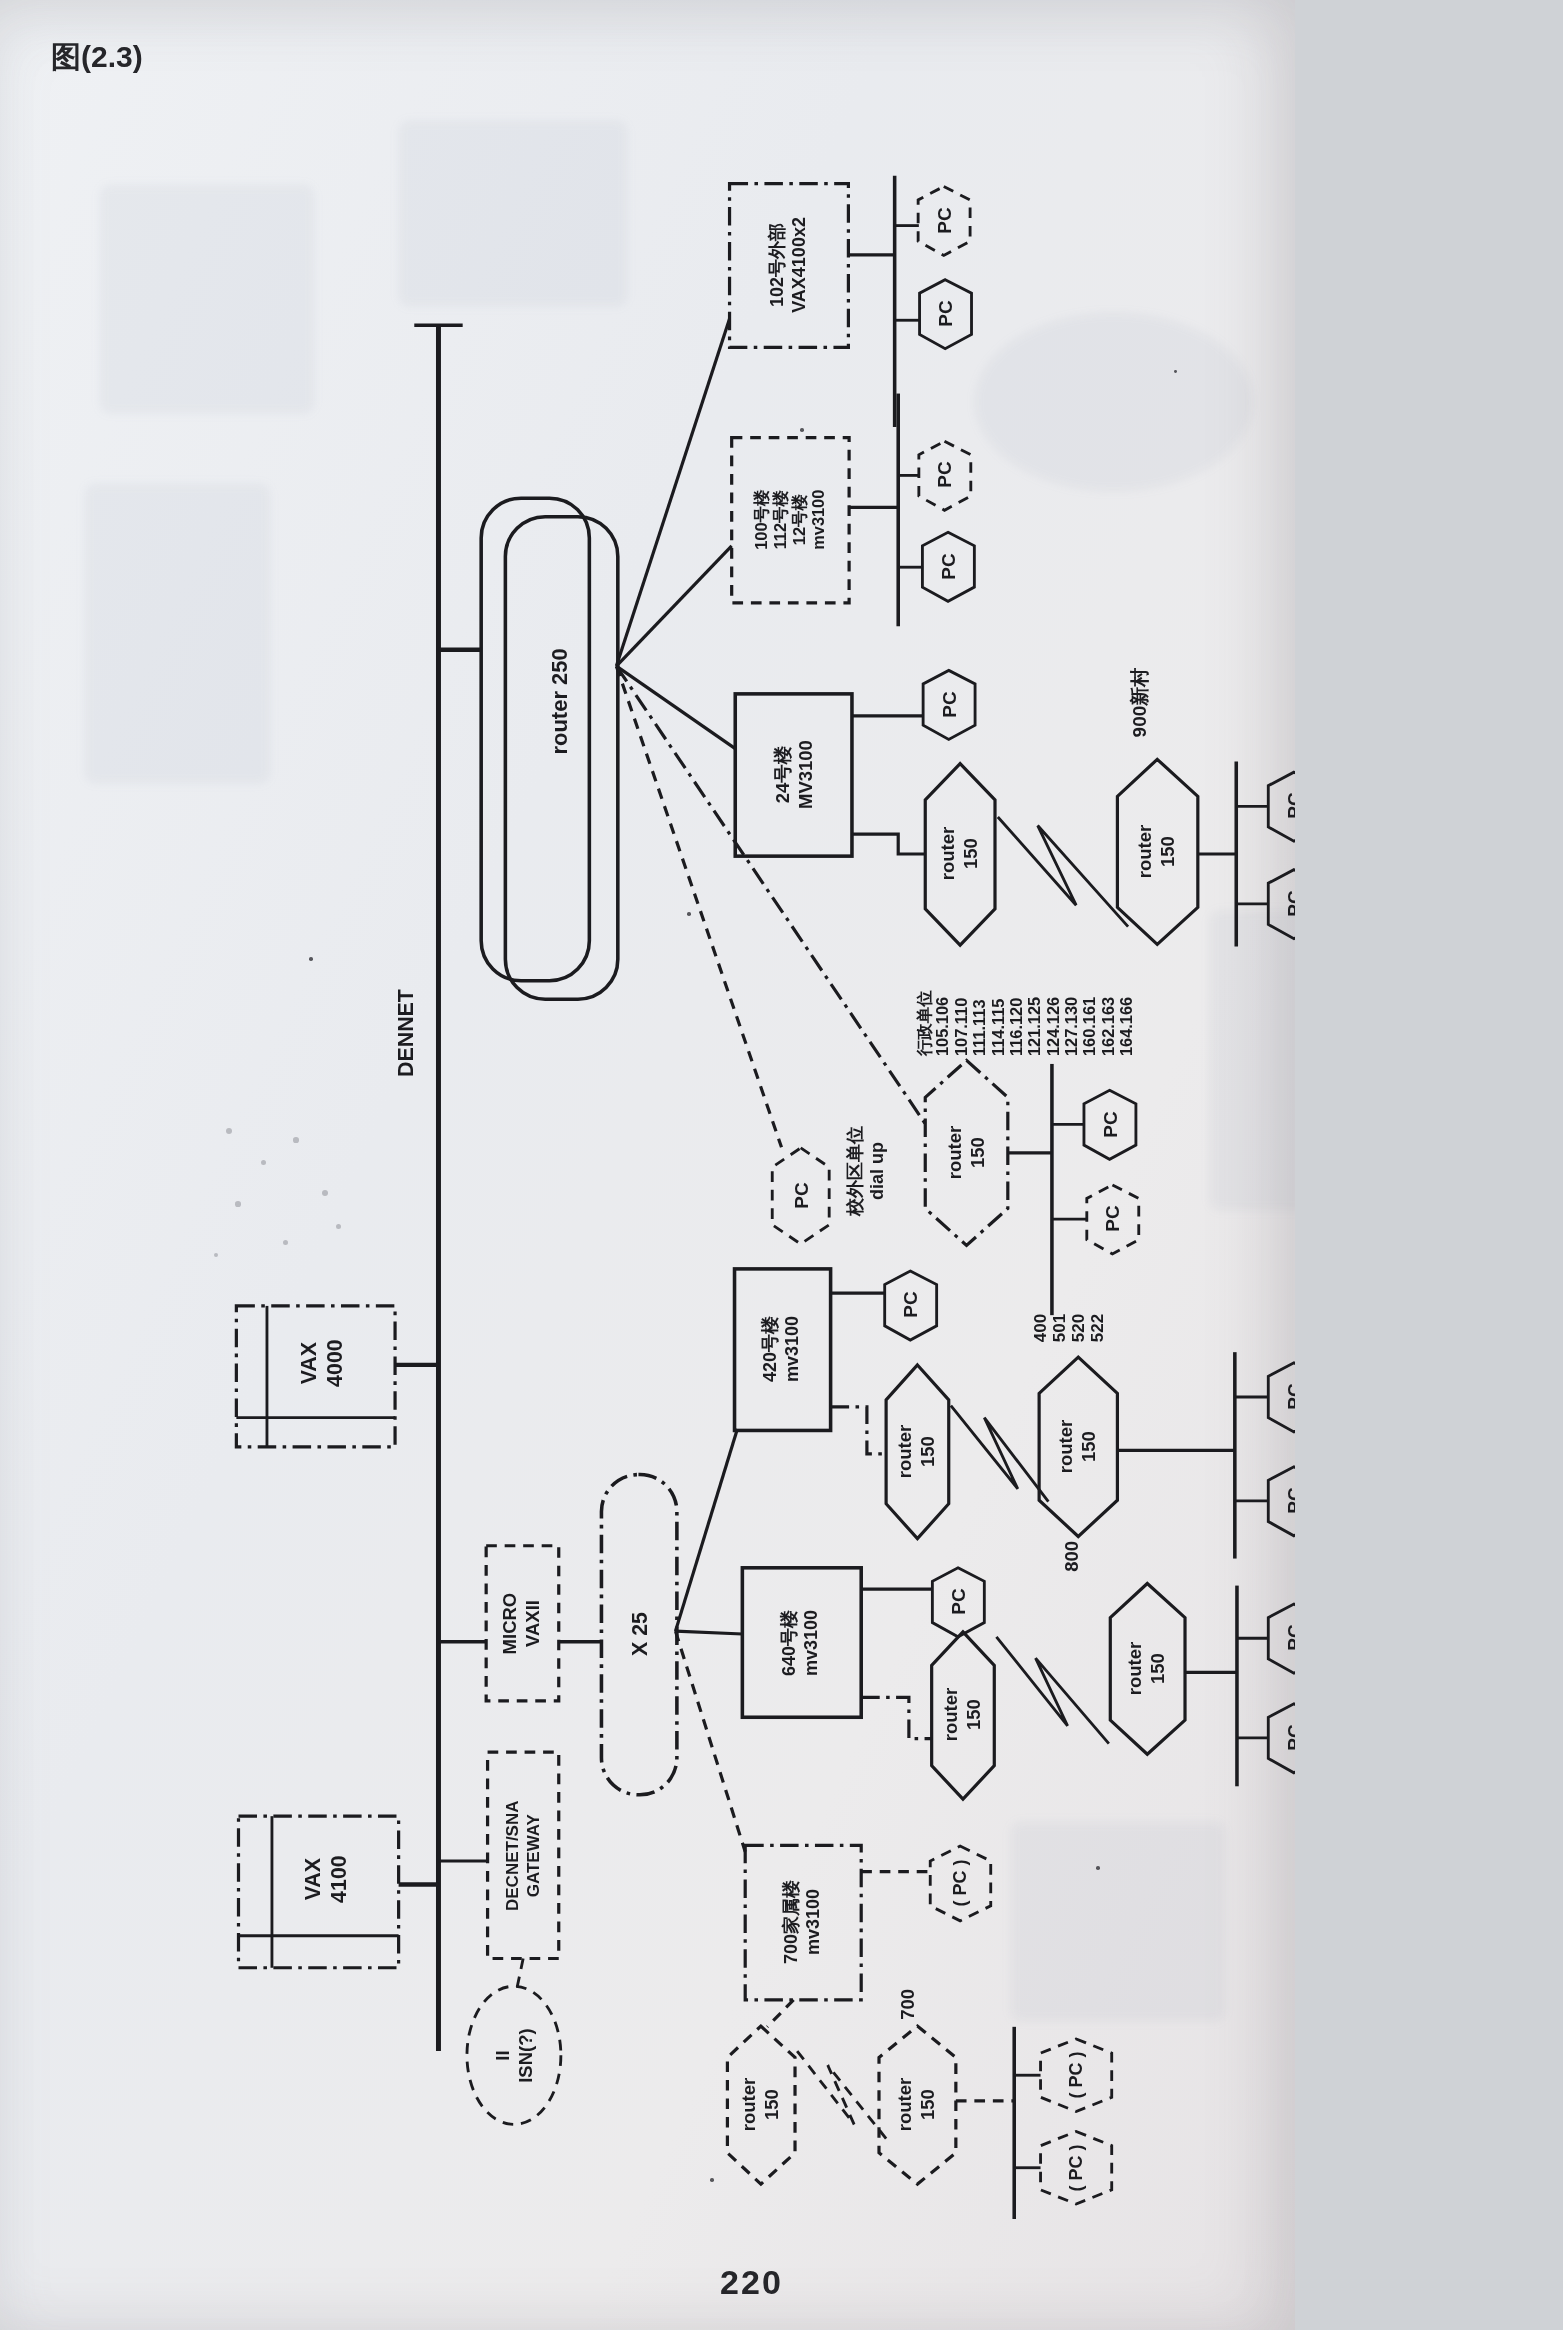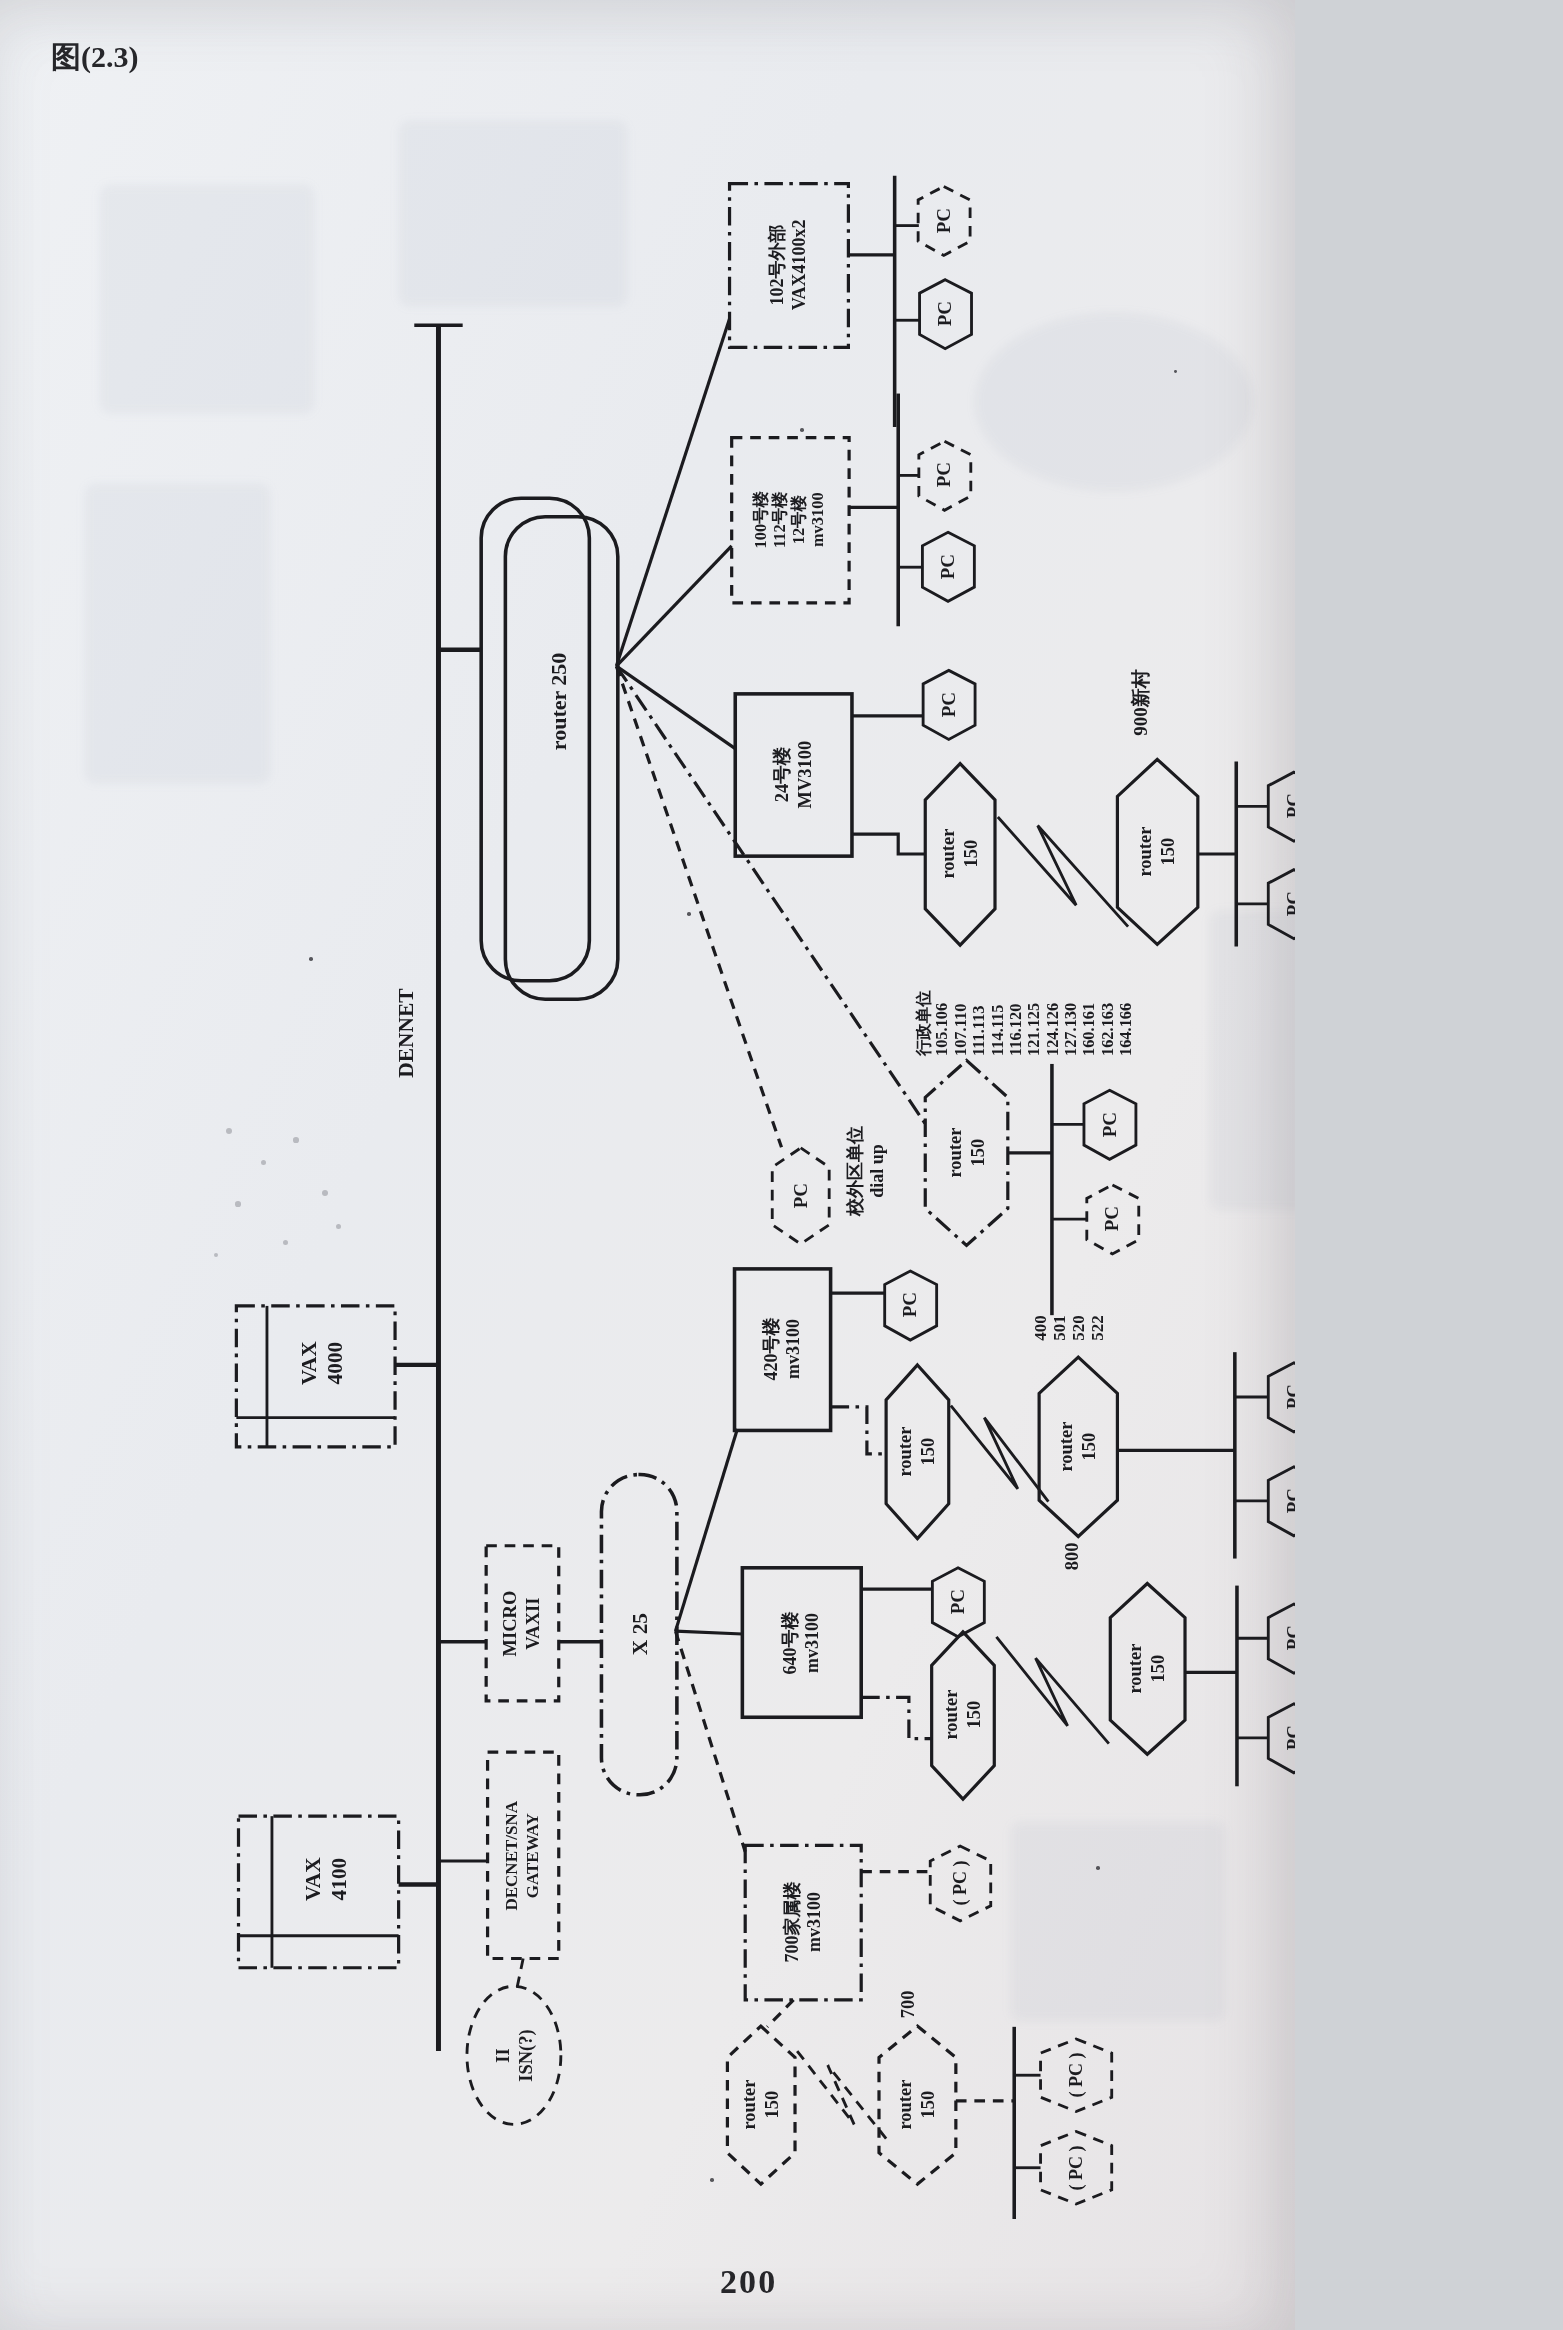--- a/index.html
+++ b/index.html
@@ -7,7 +7,7 @@
     position:relative;width:1295px;height:2330px;overflow:hidden;
     background:linear-gradient(115deg,#eff1f4 0%,#e9ebef 38%,#ecebec 70%,#e6e3e5 100%);
     box-shadow:inset -28.5px 0 64px rgba(120,112,118,.18), inset 0 21.4px 57px rgba(130,135,150,.10);
-    font-family:Liberation Serif, serif;
+    font-family:Liberation Sans, sans-serif;
   }
   svg.geom{position:absolute;left:0;top:0;}
   .s{stroke:#1b1b1f;fill:none;stroke-width:4.5;}

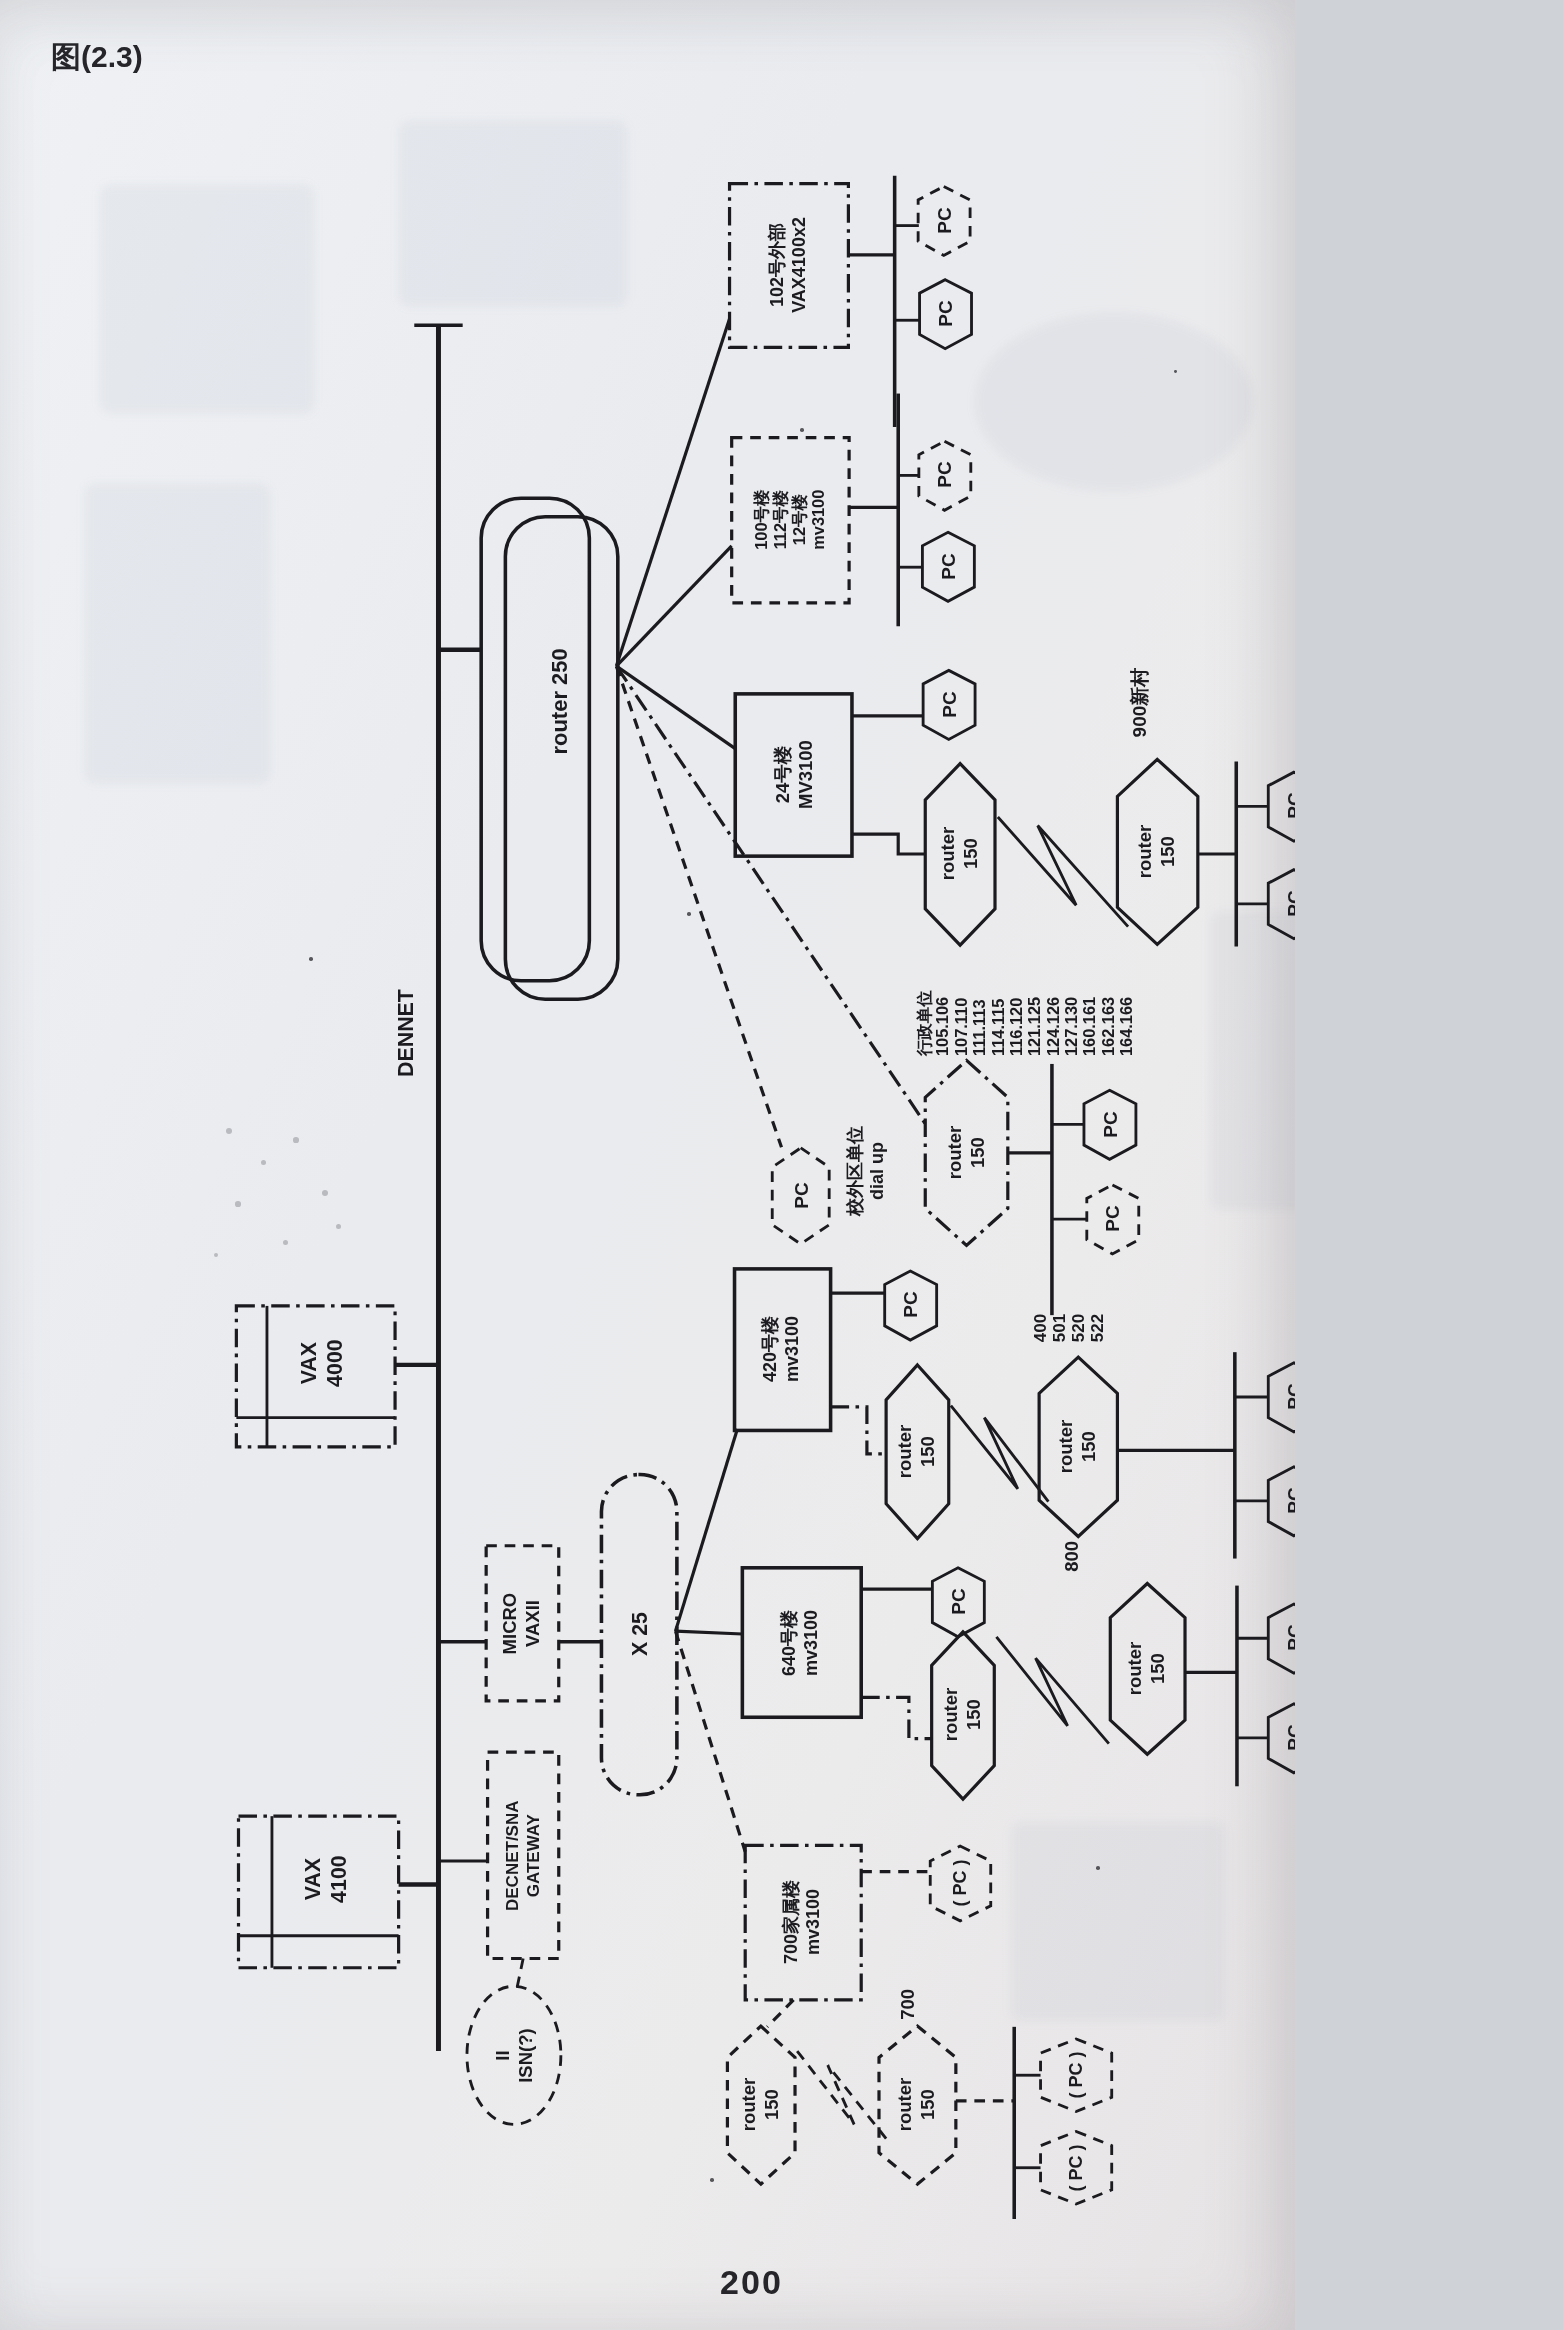--- a/index.html
+++ b/index.html
@@ -177,7 +177,7 @@
   </svg>
 
   <div class="horiz" style="left:51px;top:37px;font-size:30px;">图(2.3)</div>
-  <div class="horiz" style="left:720px;top:2263px;font-size:34px;letter-spacing:2.1px;">200</div>
+  <div class="horiz" style="left:720px;top:2263px;font-size:34px;letter-spacing:2.1px;">220</div>
 
   <div class="lbl" style="left:406px;top:1033px;">
       <span class="rot" style="font-size:21.4px;">DENNET</span>

